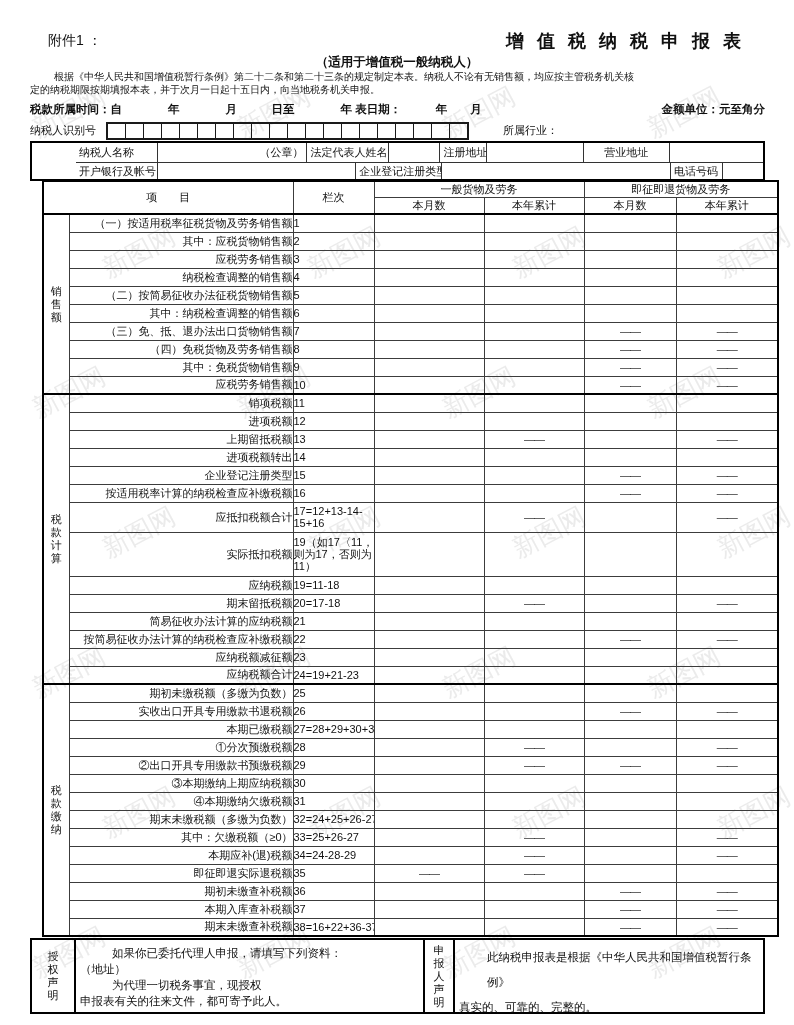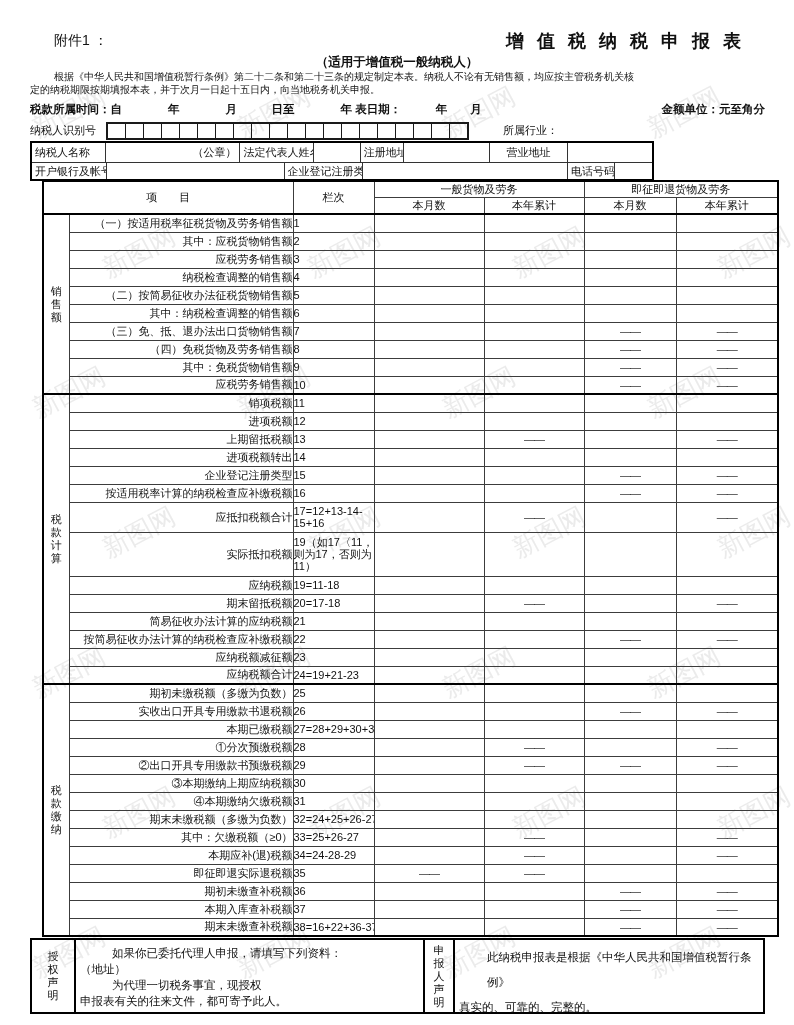--- a/index.html
+++ b/index.html
@@ -10,7 +10,7 @@
   .wm{position:absolute;z-index:0;color:#e3e3e3;font-size:26px;transform:rotate(-28deg);
       pointer-events:none;white-space:nowrap;opacity:.7;}
   
-  .attachment{position:absolute;left:42px;top:32px;font-size:14px;padding-left:12px;}
+  .attachment{position:absolute;left:36px;top:32px;font-size:14px;padding-left:12px;}
   .title{position:absolute;left:506px;top:29px;font-size:18px;font-weight:bold;letter-spacing:4px;white-space:nowrap;}
   .subtitle{position:absolute;left:0;right:0;top:54px;text-align:center;font-size:12.5px;font-weight:bold;}
   .intro{position:absolute;left:30px;top:71px;width:740px;font-size:10px;line-height:12.5px;}

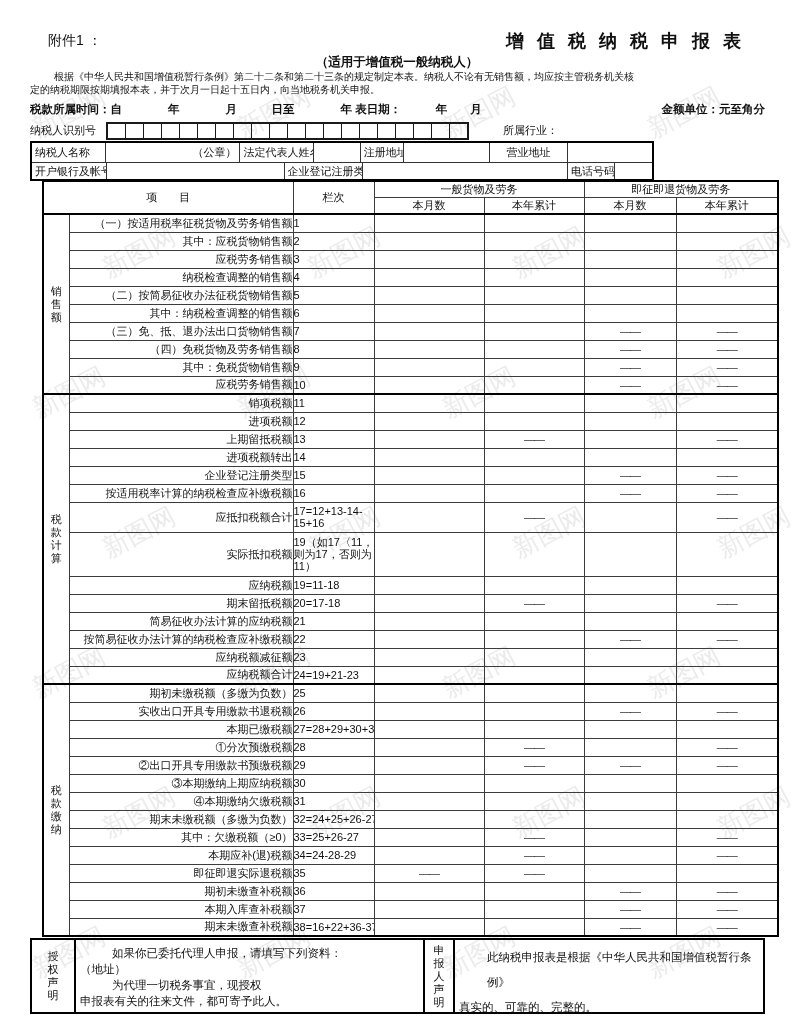--- a/index.html
+++ b/index.html
@@ -26,7 +26,7 @@
   .id-box:last-child{border-right:none;}
   .industry{margin-left:34px;}
   
-  .info-block{position:absolute;left:30px;top:141px;width:624px;border:2px solid #000;box-sizing:border-box;}
+  .info-block{position:absolute;left:30px;top:141px;width:735px;border:2px solid #000;box-sizing:border-box;padding-left:44px;}
   .info-row{display:flex;height:19px;}
   .info-row+.info-row{border-top:1px solid #333;height:16px;}
   .ic{box-sizing:border-box;border-right:1px solid #333;font-size:11px;display:flex;

